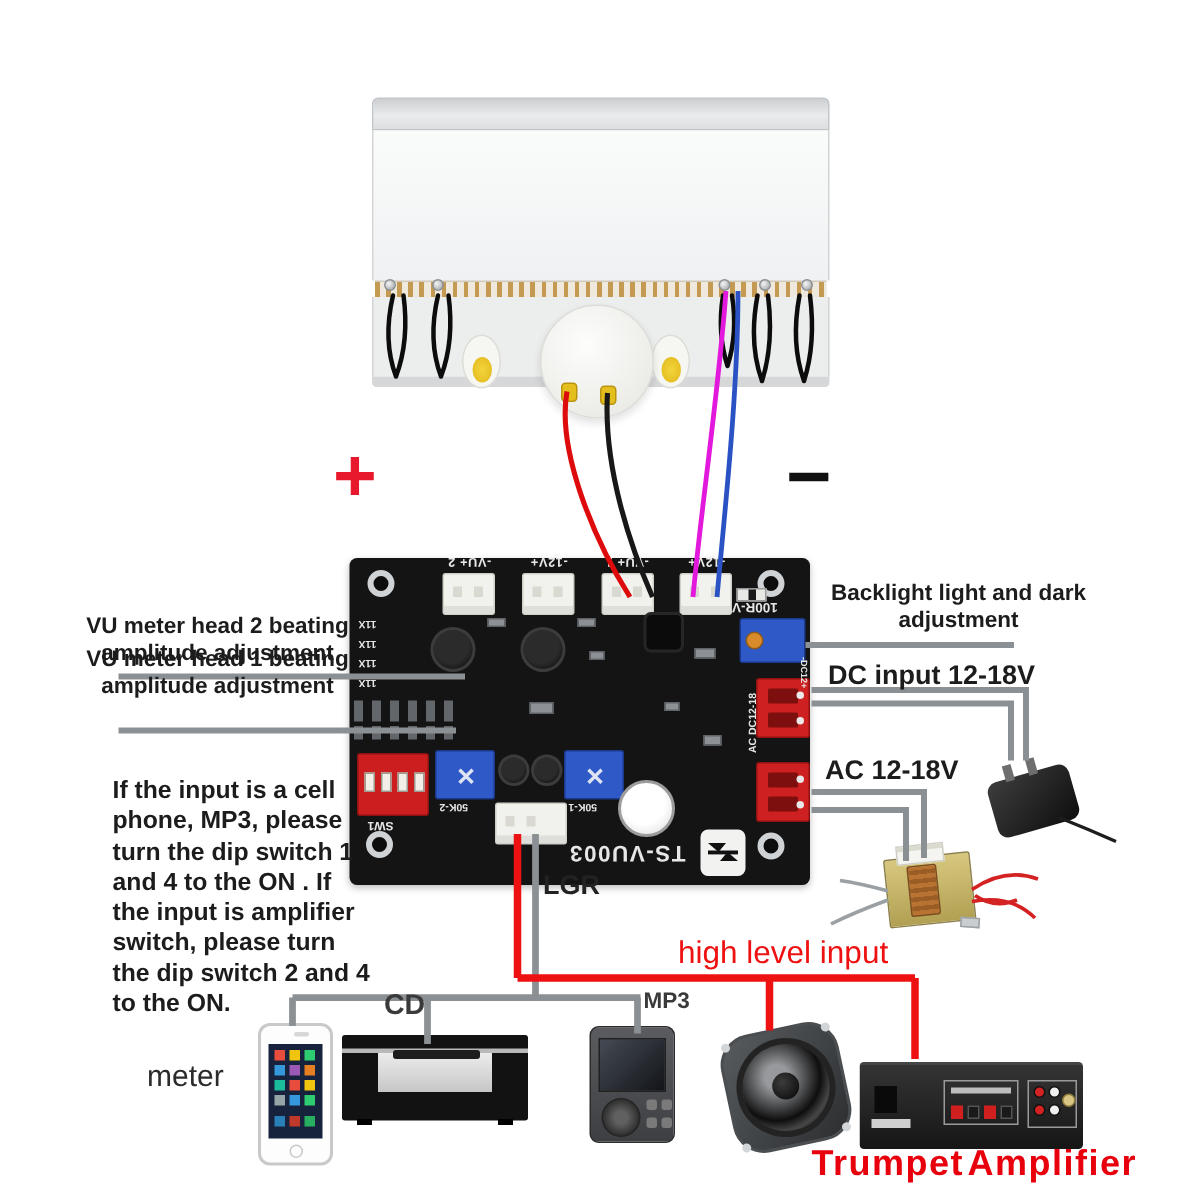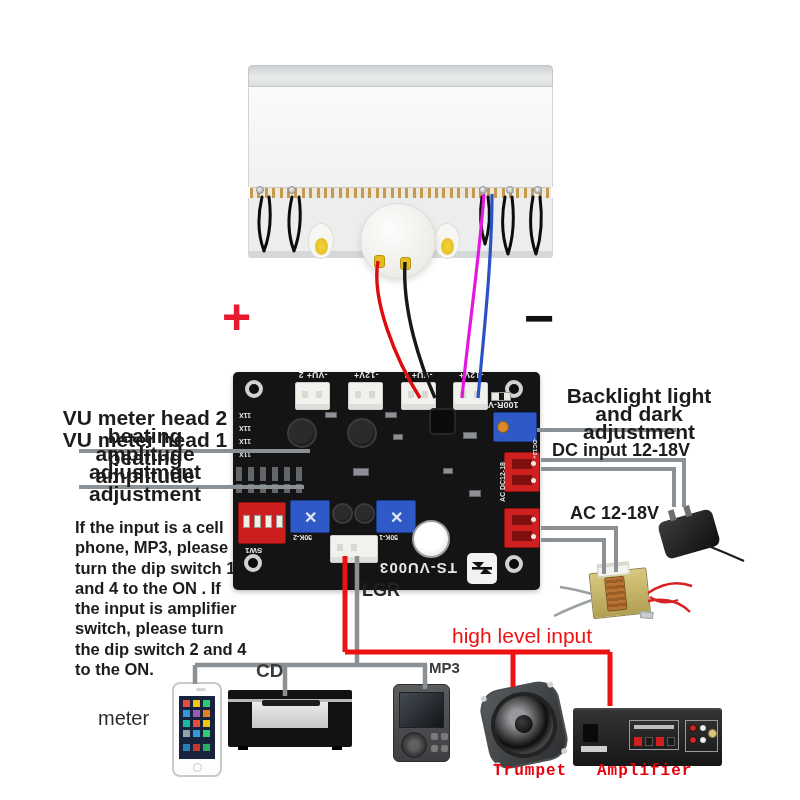--- a/index.html
+++ b/index.html
@@ -70,7 +70,7 @@
   .logo { width:30px; height:31px; background:#f2f2f0; border-radius:5px; }
 
   
-  .note { color:#1c1c1c; font-weight:bold; line-height:18px; font-size:21px; text-align:center; }
+  .note { color:#1c1c1c; font-weight:bold; line-height:18px; font-size:15px; text-align:center; }
   .para { color:#1c1c1c; font-weight:bold; font-size:16.5px; line-height:20.3px; text-align:left; }
   .redtext { color:#ee1111; }
   .monotext { font-family:Liberation Mono, monospace; color:#e8000d;

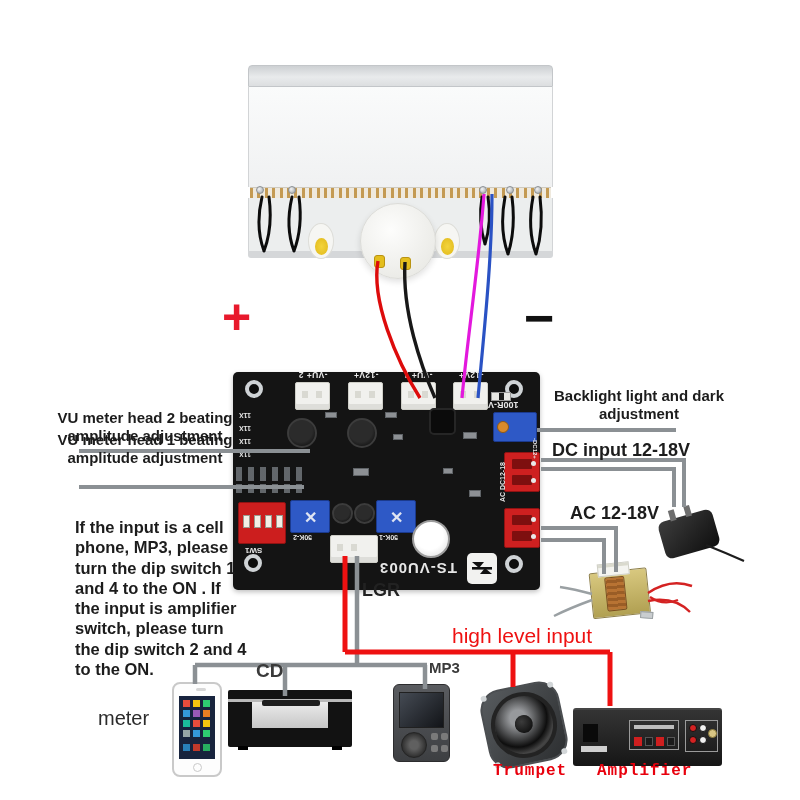--- a/index.html
+++ b/index.html
@@ -331,7 +331,7 @@
     <div>adjustment</div>
   </div>
   <div class="abs note txt" style="left:552px; top:441px; text-align:left; font-size:18px;">DC input 12-18V</div>
-  <div class="abs note txt" style="left:550px; top:504px; text-align:left; font-size:18px;margin-left:20px;">AC 12-18V</div>
+  <div class="abs note txt" style="left:550px; top:504px; text-align:left; font-size:18px;">AC 12-18V</div>
 
   <div class="abs para txt" style="left:75px; top:517px; width:215px;">
     <div>If the input is a cell</div>

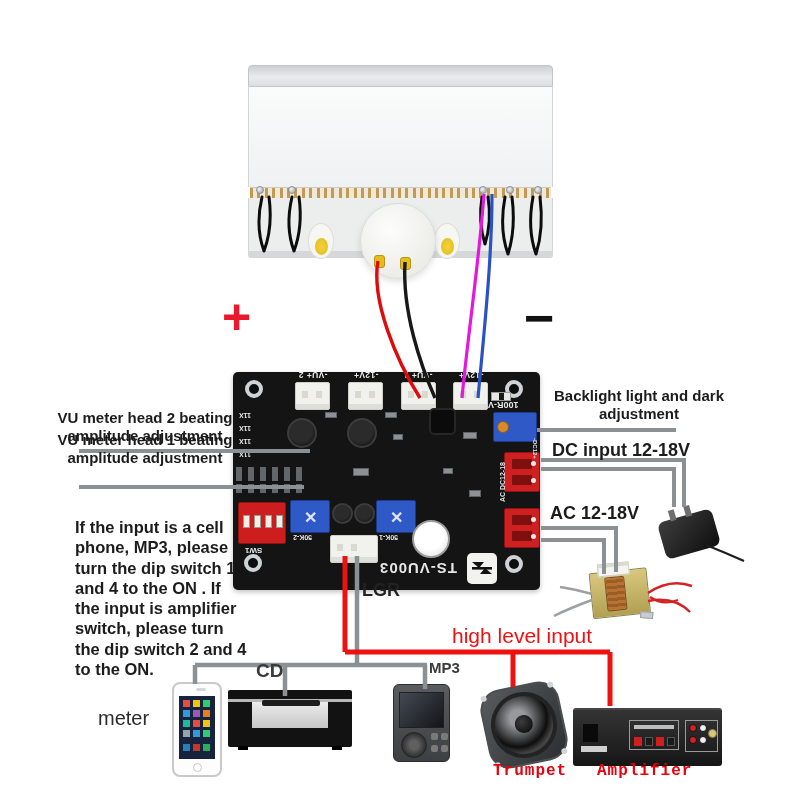--- a/index.html
+++ b/index.html
@@ -73,8 +73,8 @@
   .note { color:#1c1c1c; font-weight:bold; line-height:18px; font-size:15px; text-align:center; }
   .para { color:#1c1c1c; font-weight:bold; font-size:16.5px; line-height:20.3px; text-align:left; }
   .redtext { color:#ee1111; }
-  .monotext { font-family:Liberation Mono, monospace; color:#e8000d;
-    font-size:16px; font-weight:bold; letter-spacing:1px; }
+  .monotext { font-family:Liberation Sans, sans-serif; color:#e8000d;
+    font-size:24px; font-weight:bold; letter-spacing:1px;margin-left:48px; }
 
   
   .iphone { left:172px; top:682px; width:50px; height:95px; background:#fdfdfd;

